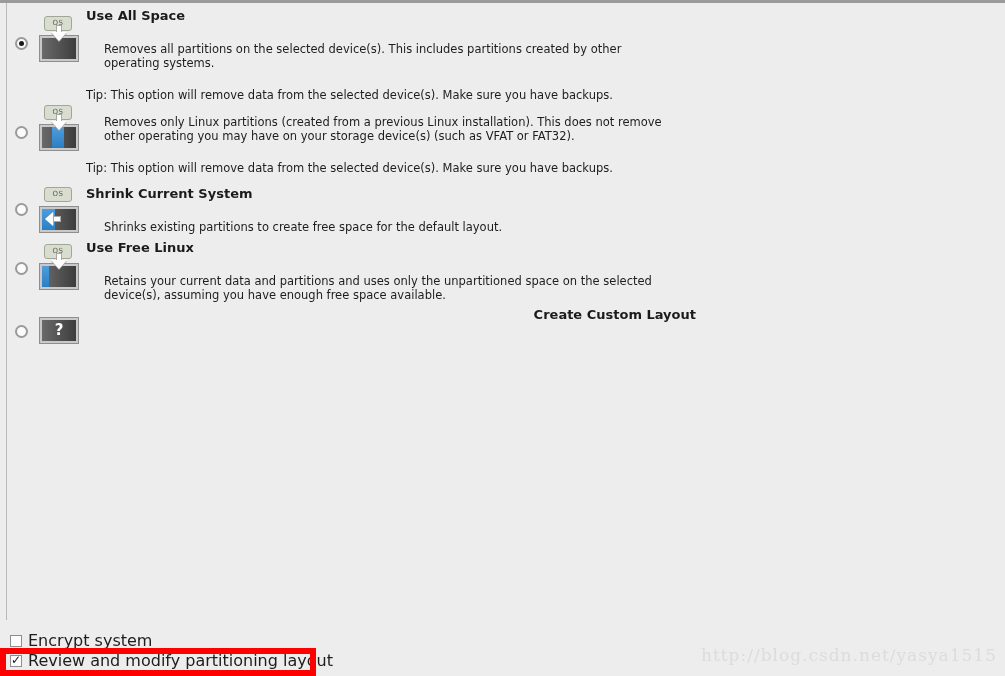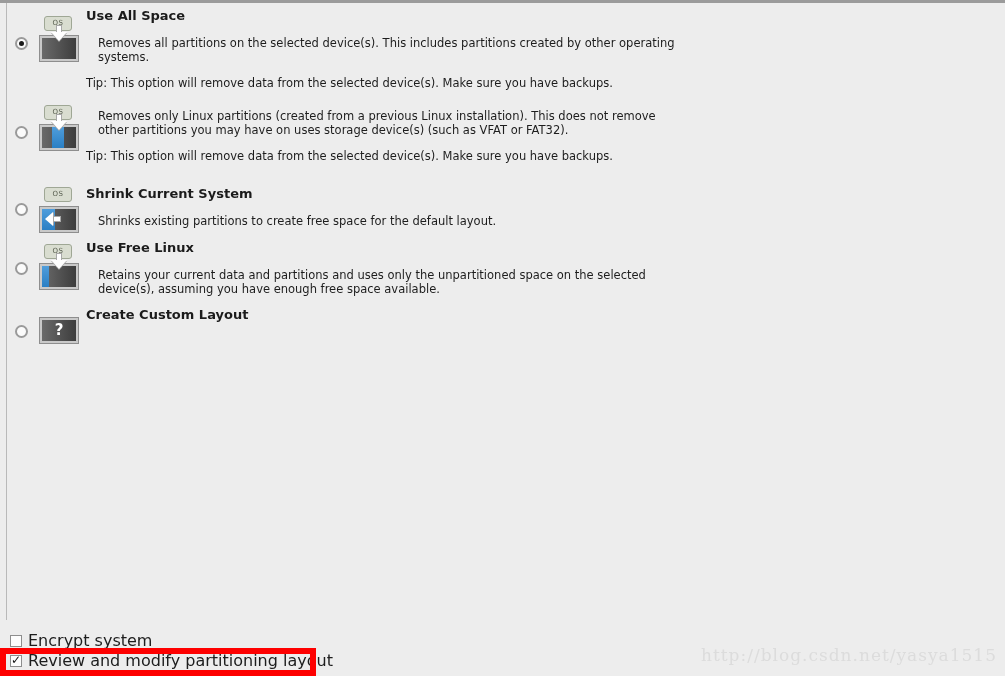--- a/index.html
+++ b/index.html
@@ -203,7 +203,7 @@
     font-size: 11.5px;
     color: #1d1d1d;
     line-height: 14.2px;
-    margin: 12px;
+    margin: 18px;
   }
   .opt-tip {
     font-size: 11.5px;

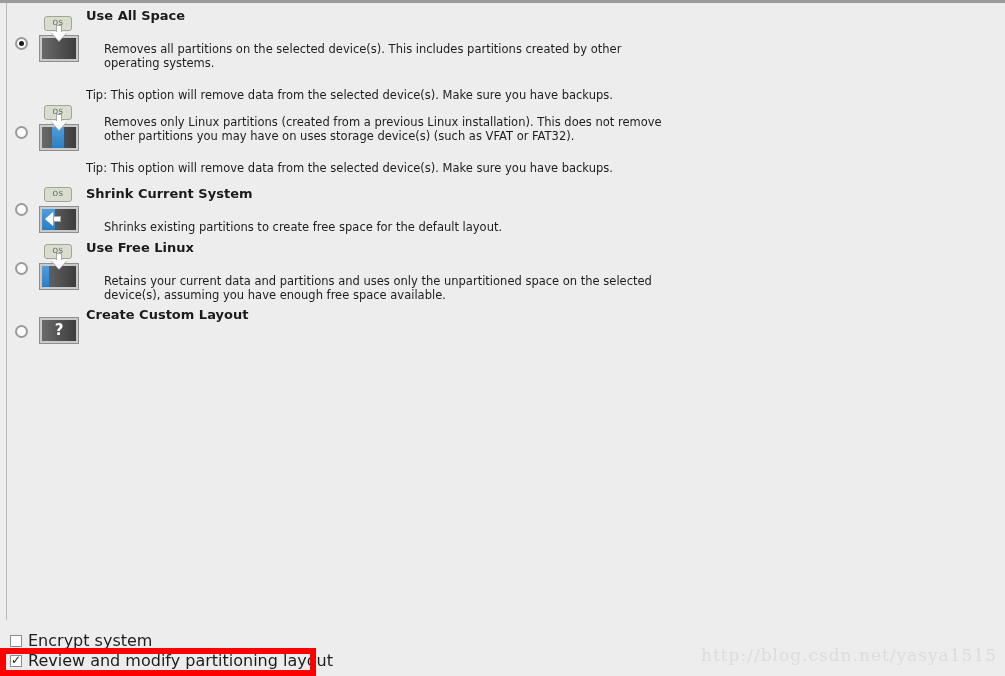--- a/index.html
+++ b/index.html
@@ -334,7 +334,7 @@
       </div>
 
       <div class="opt-text" style="top:0px;">
-        <p class="opt-desc">Removes only Linux partitions (created from a previous Linux installation).  This does not remove other partitions you may have on uses storage device(s) (such as VFAT or FAT32).</p>
+        <p class="opt-desc">Removes only Linux partitions (created from a previous Linux installation).  This does not remove other operating you may have on your storage device(s) (such as VFAT or FAT32).</p>
         <p class="opt-tip"><b>Tip:</b> <span>This option will remove data from the selected device(s).  Make sure you have backups.</span></p>
       </div>
     </div>

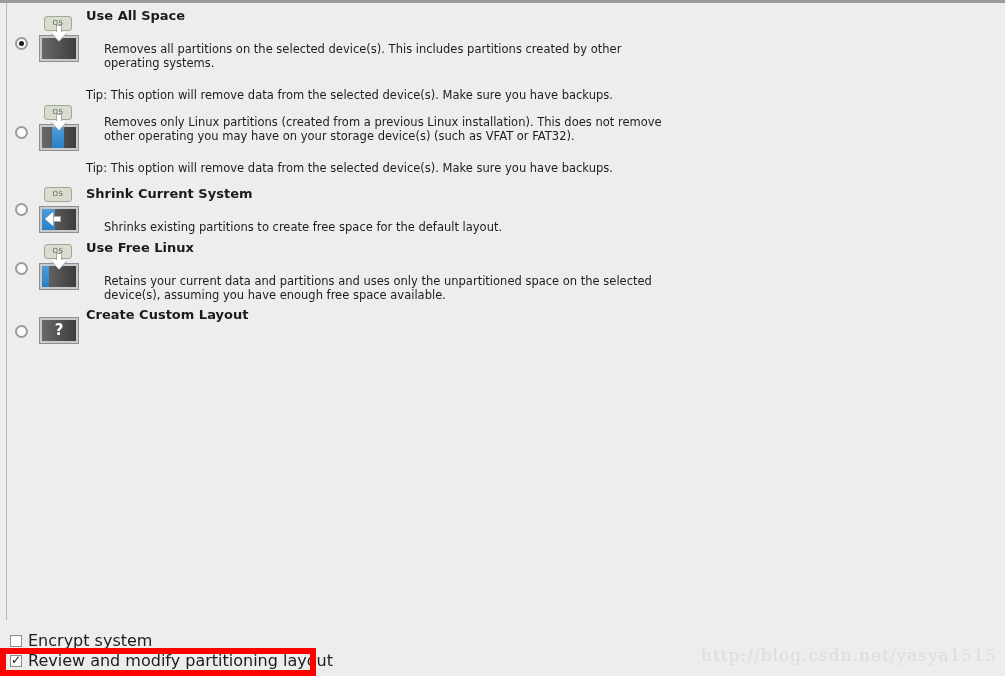--- a/index.html
+++ b/index.html
@@ -394,7 +394,7 @@
         </div>
       </div>
 
-      <div class="opt-text" style="top:0px;">
+      <div class="opt-text" style="top:0px;text-align:right;">
         <p class="opt-title">Create Custom Layout</p>
       </div>
     </div>

